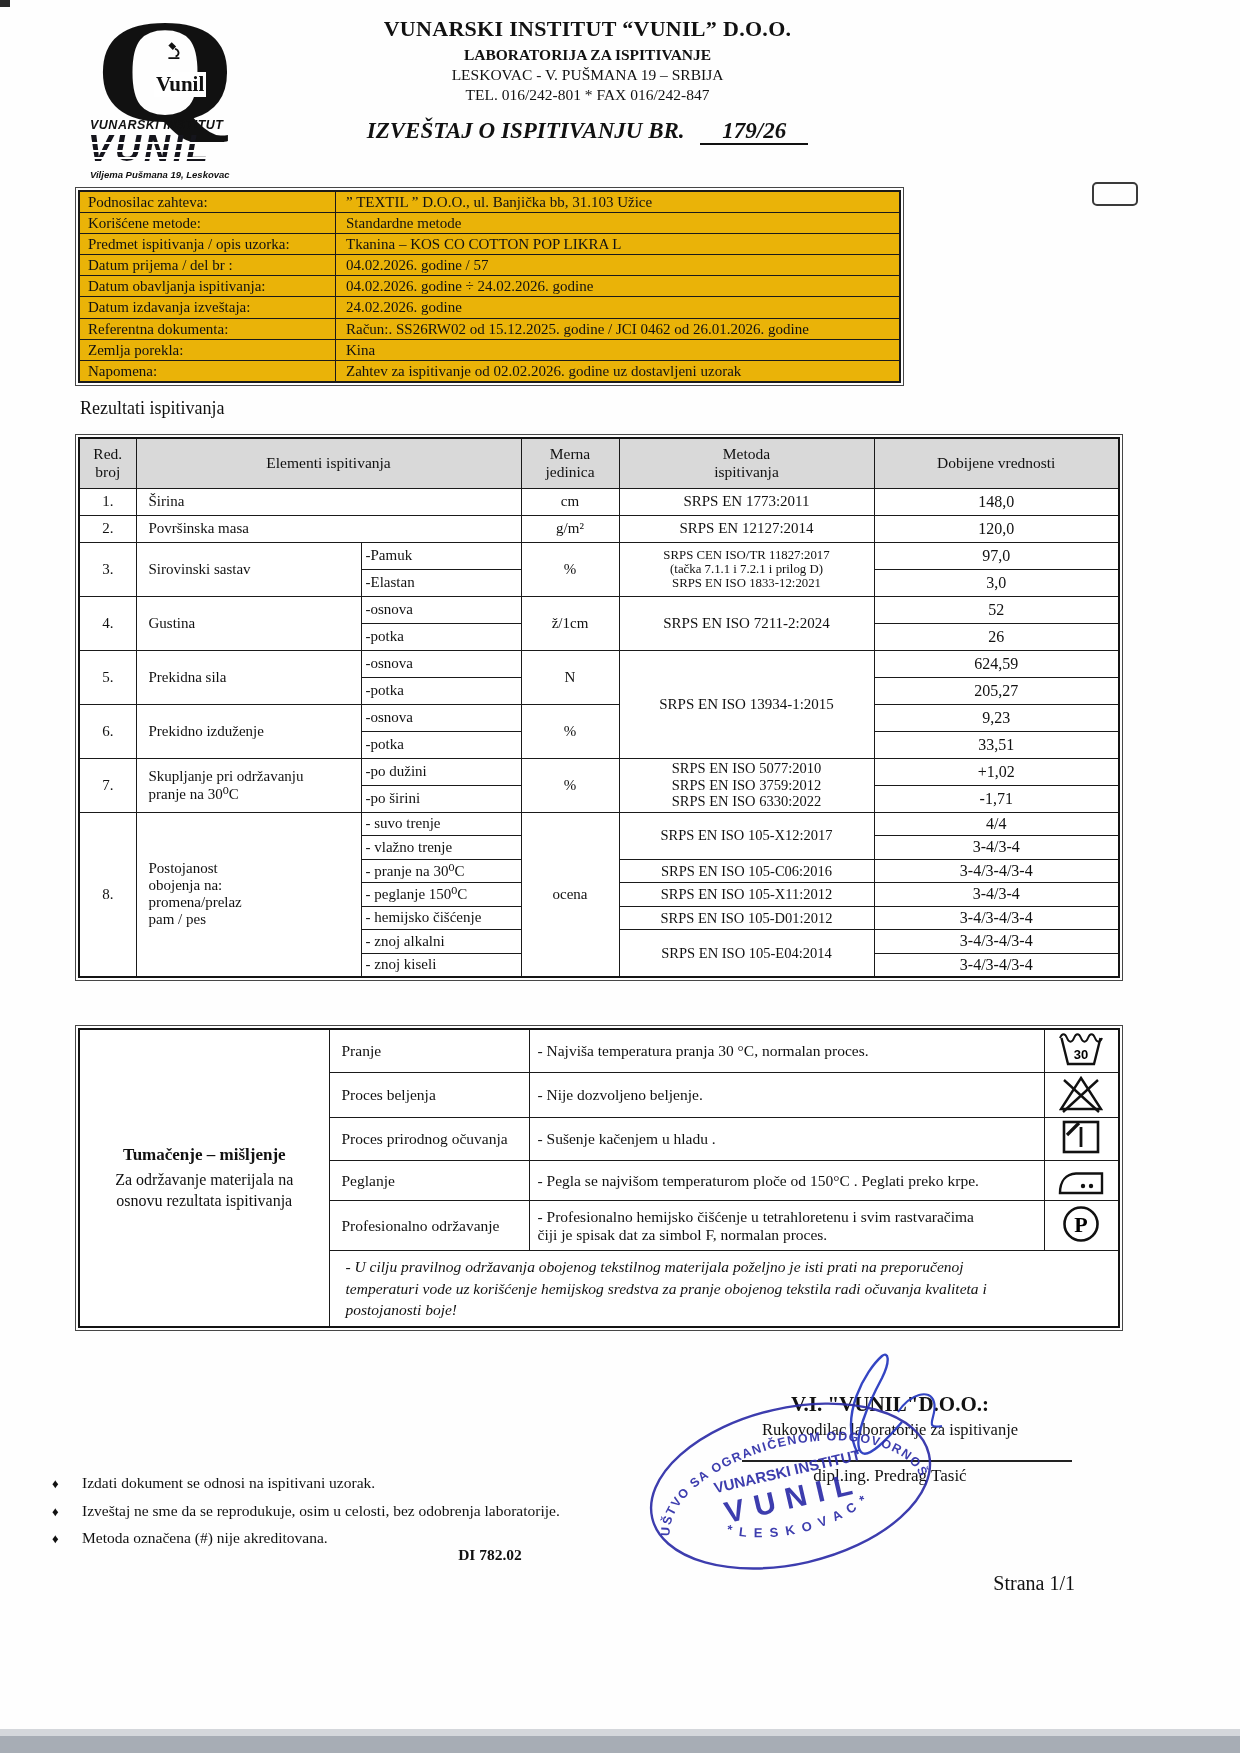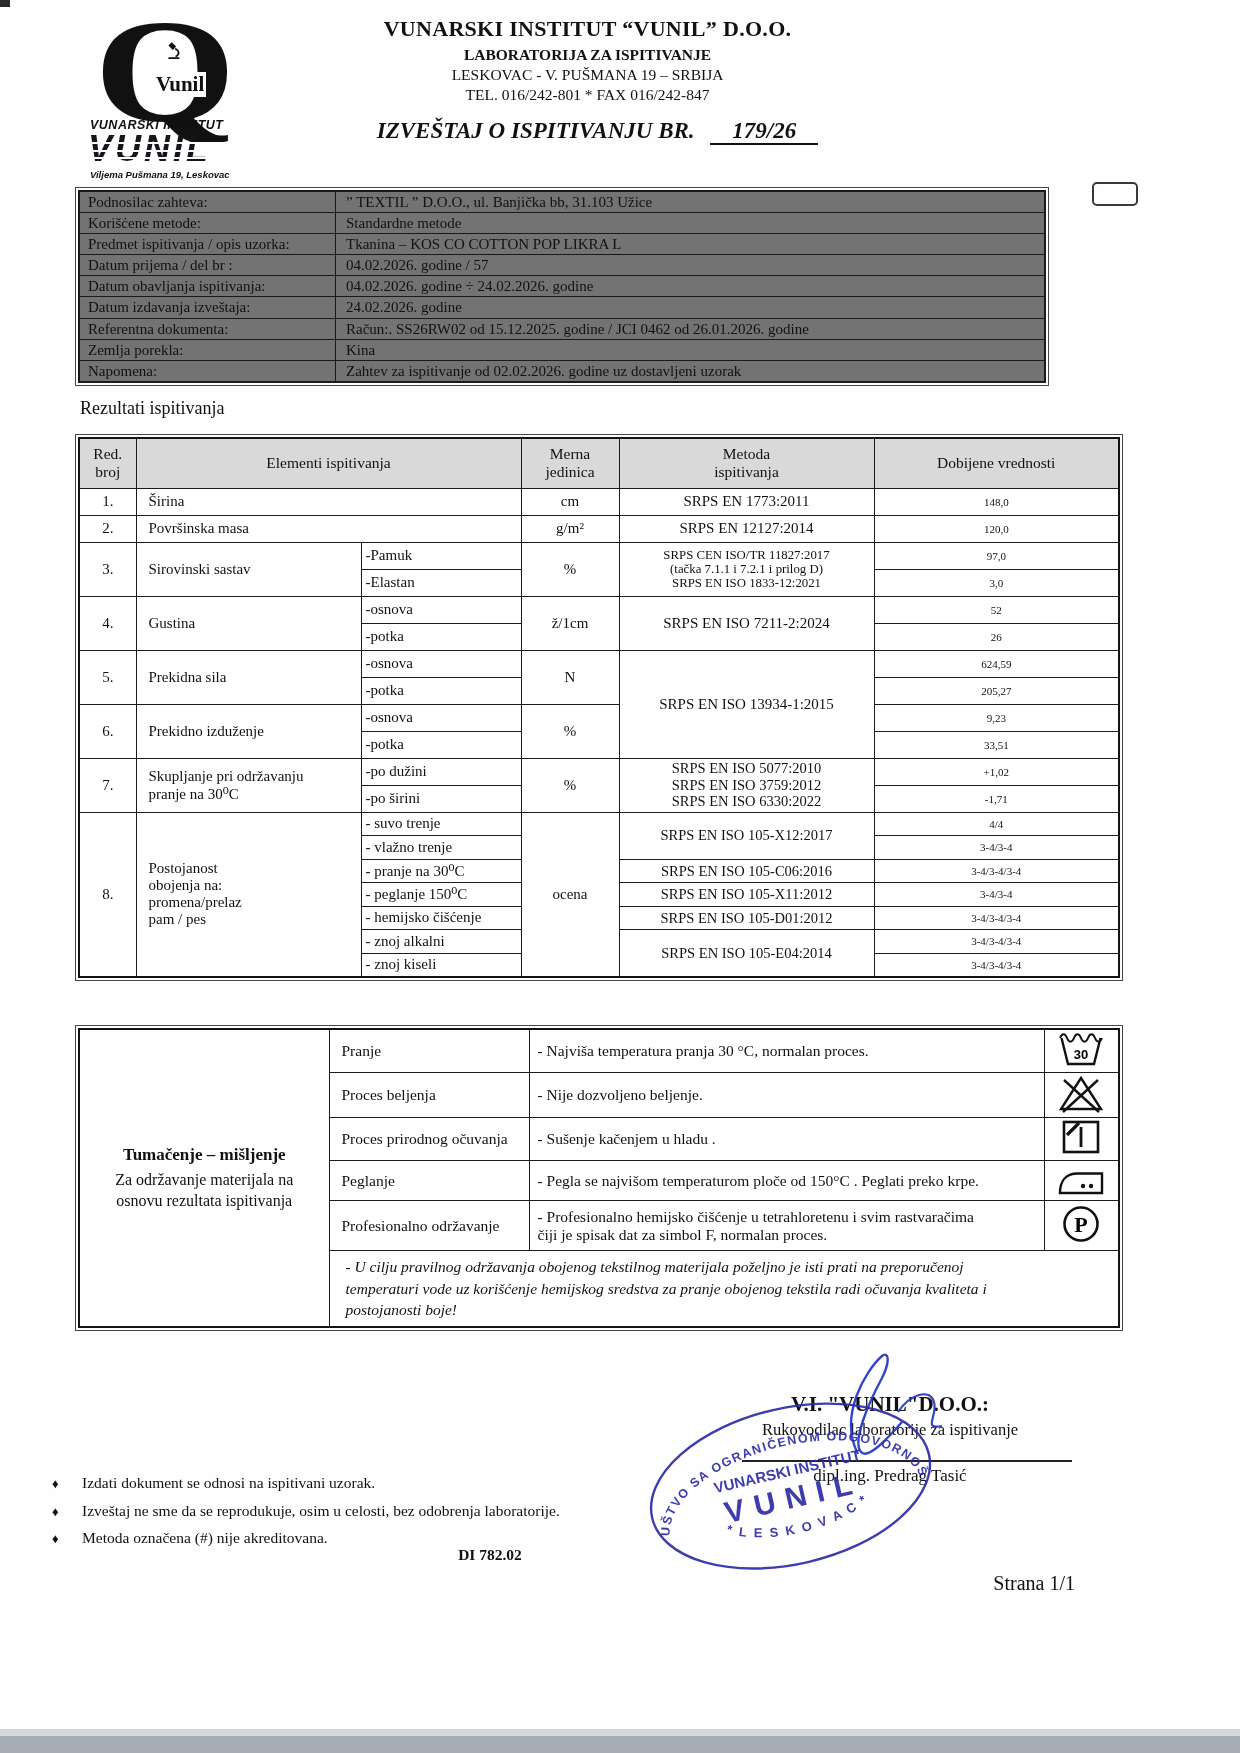--- a/index.html
+++ b/index.html
@@ -120,7 +120,7 @@
     <div class="addr">LESKOVAC - V. PUŠMANA 19 – SRBIJA</div>
     <div class="tel">TEL. 016/242-801 * FAX  016/242-847</div>
   </div>
-  <div class="abs title-row" style="left:265px;top:118px;width:665px;">
+  <div class="abs title-row" style="left:255px;top:118px;width:665px;">
     <span>IZVEŠTAJ O ISPITIVANJU BR.</span>
     <span class="title-num">179/26</span>
   </div>

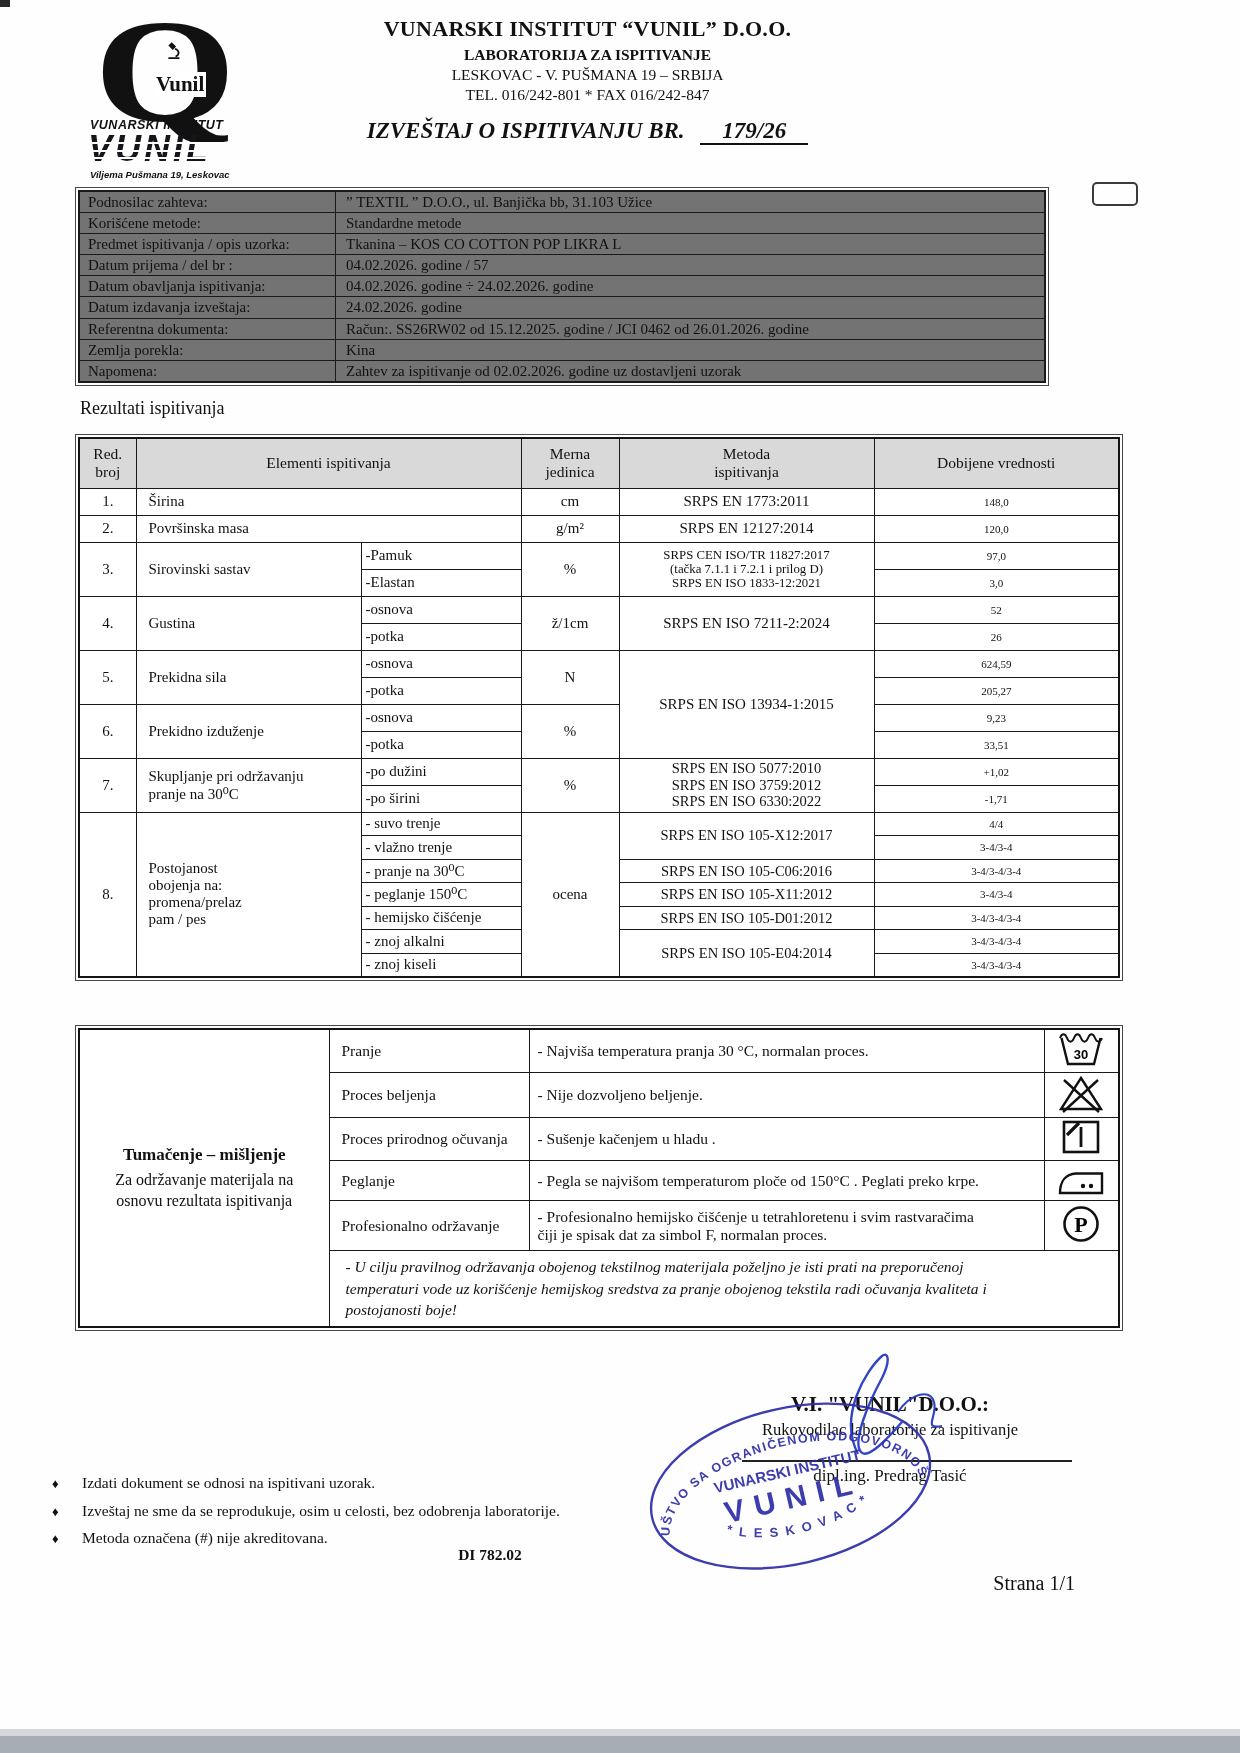--- a/index.html
+++ b/index.html
@@ -41,7 +41,7 @@
   .corner-mark { background:#2a2a2a; }
 
   
-  .info-table { width:968px; border:2.5px solid #1a1a1a; outline:1.2px solid #474747; outline-offset:2px; background:#737373; }
+  .info-table { width:823px; border:2.5px solid #1a1a1a; outline:1.2px solid #474747; outline-offset:2px; background:#eab308; }
   .info-row { display:flex; border-top:1.4px solid #1a1a1a; }
   .info-row:first-child { border-top:none; }
   .info-label { width:256px; border-right:1.4px solid #1a1a1a; padding-left:8px; font-size:15px; line-height:20.1px; }

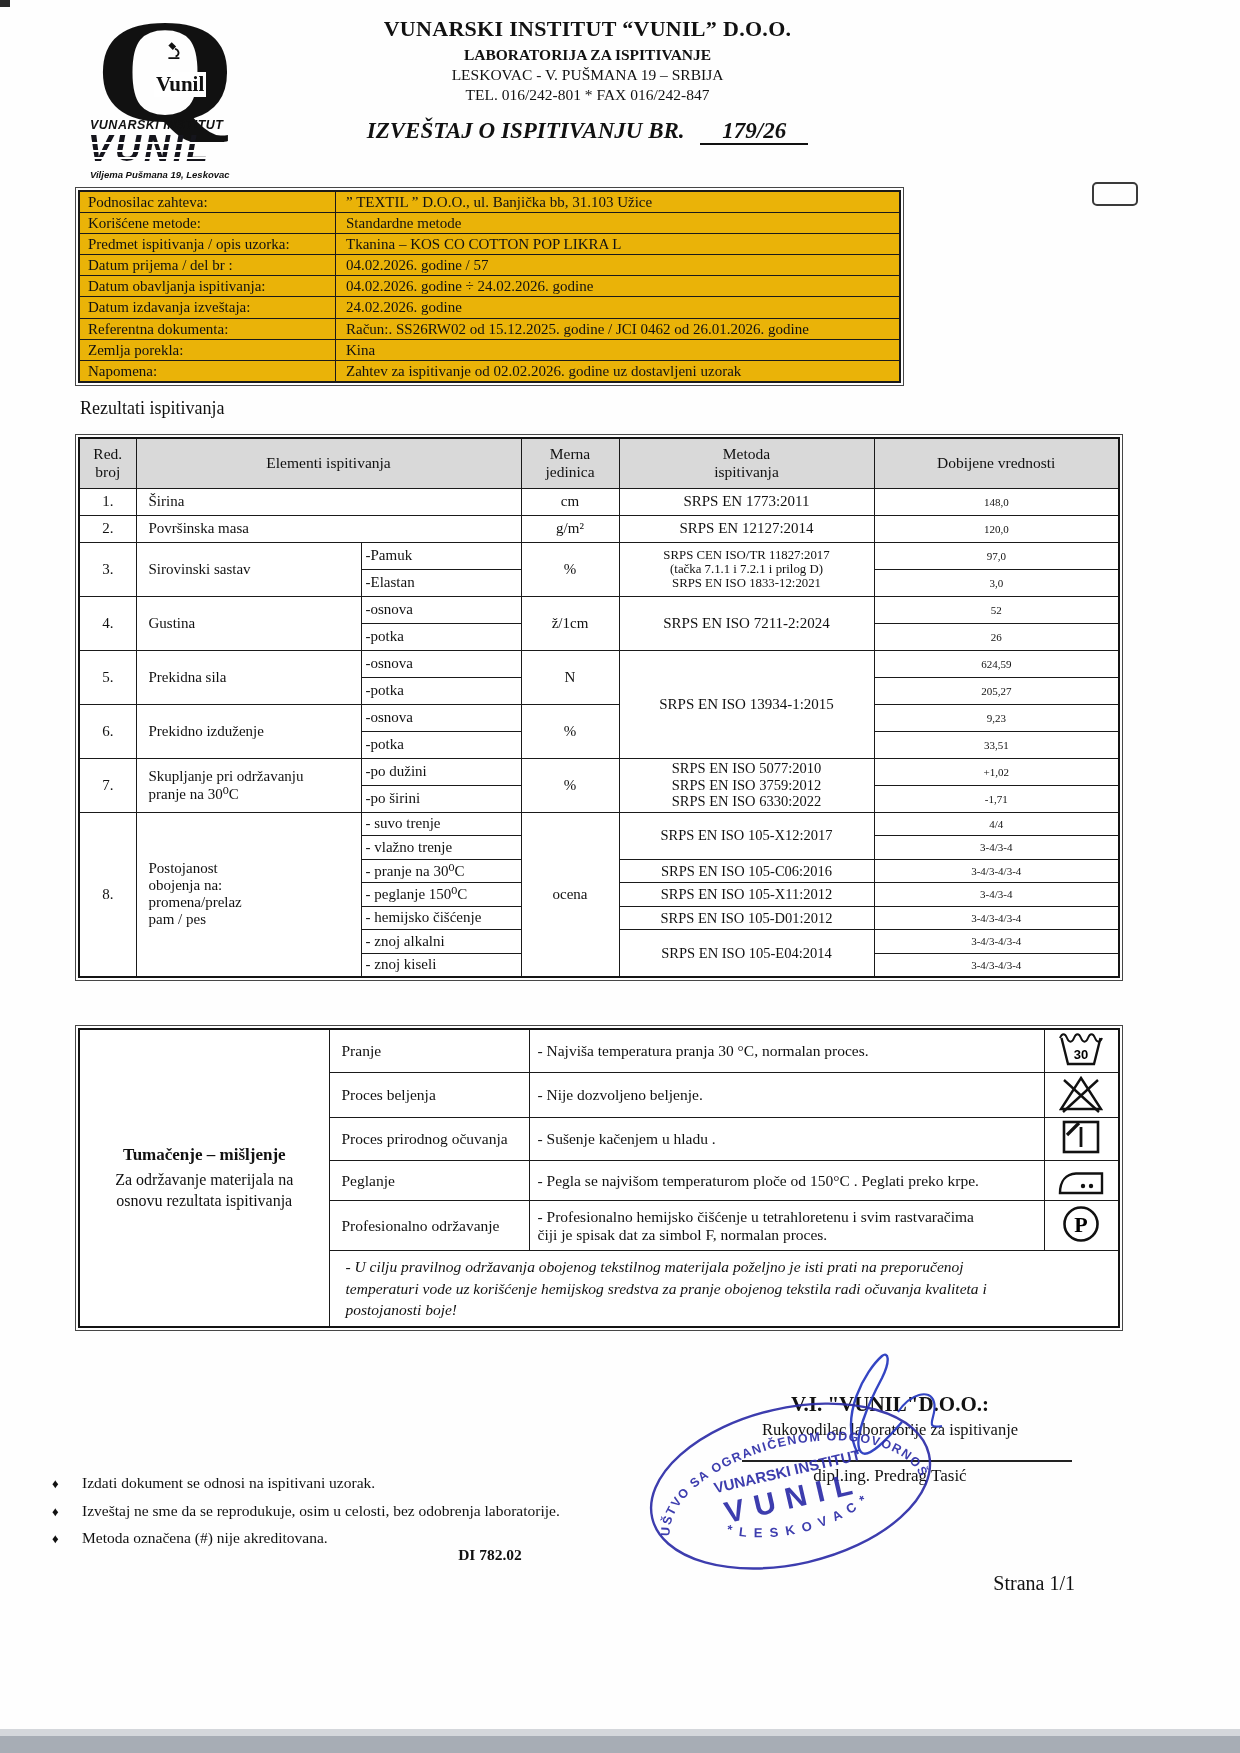--- a/index.html
+++ b/index.html
@@ -56,7 +56,7 @@
   table.res td { font-size:15px; text-align:center; height:27px; }
   table.res td.lbl { text-align:left; padding-left:12px; }
   table.res td.sub { text-align:left; padding-left:4px; }
-  table.res td.val { font-size:11px; }
+  table.res td.val { font-size:16px; }
   table.res td.m-sm { font-size:12.8px; line-height:14px; }
   table.res td.m-md { font-size:14.5px; line-height:16.5px; }
   table.res tr.r8 td { height:23.5px; }

